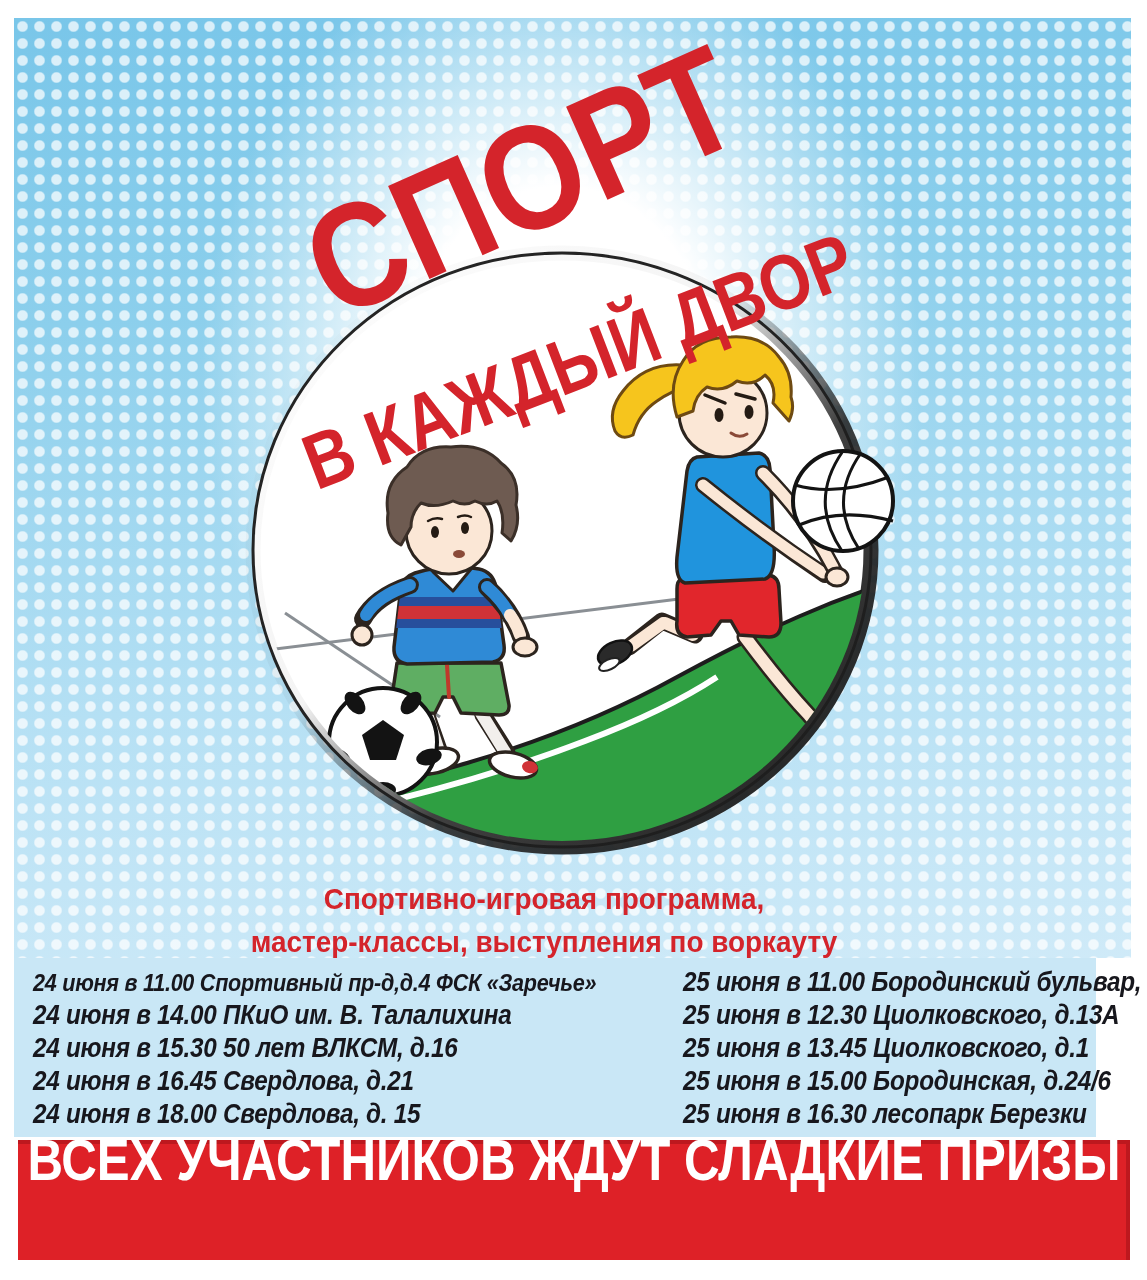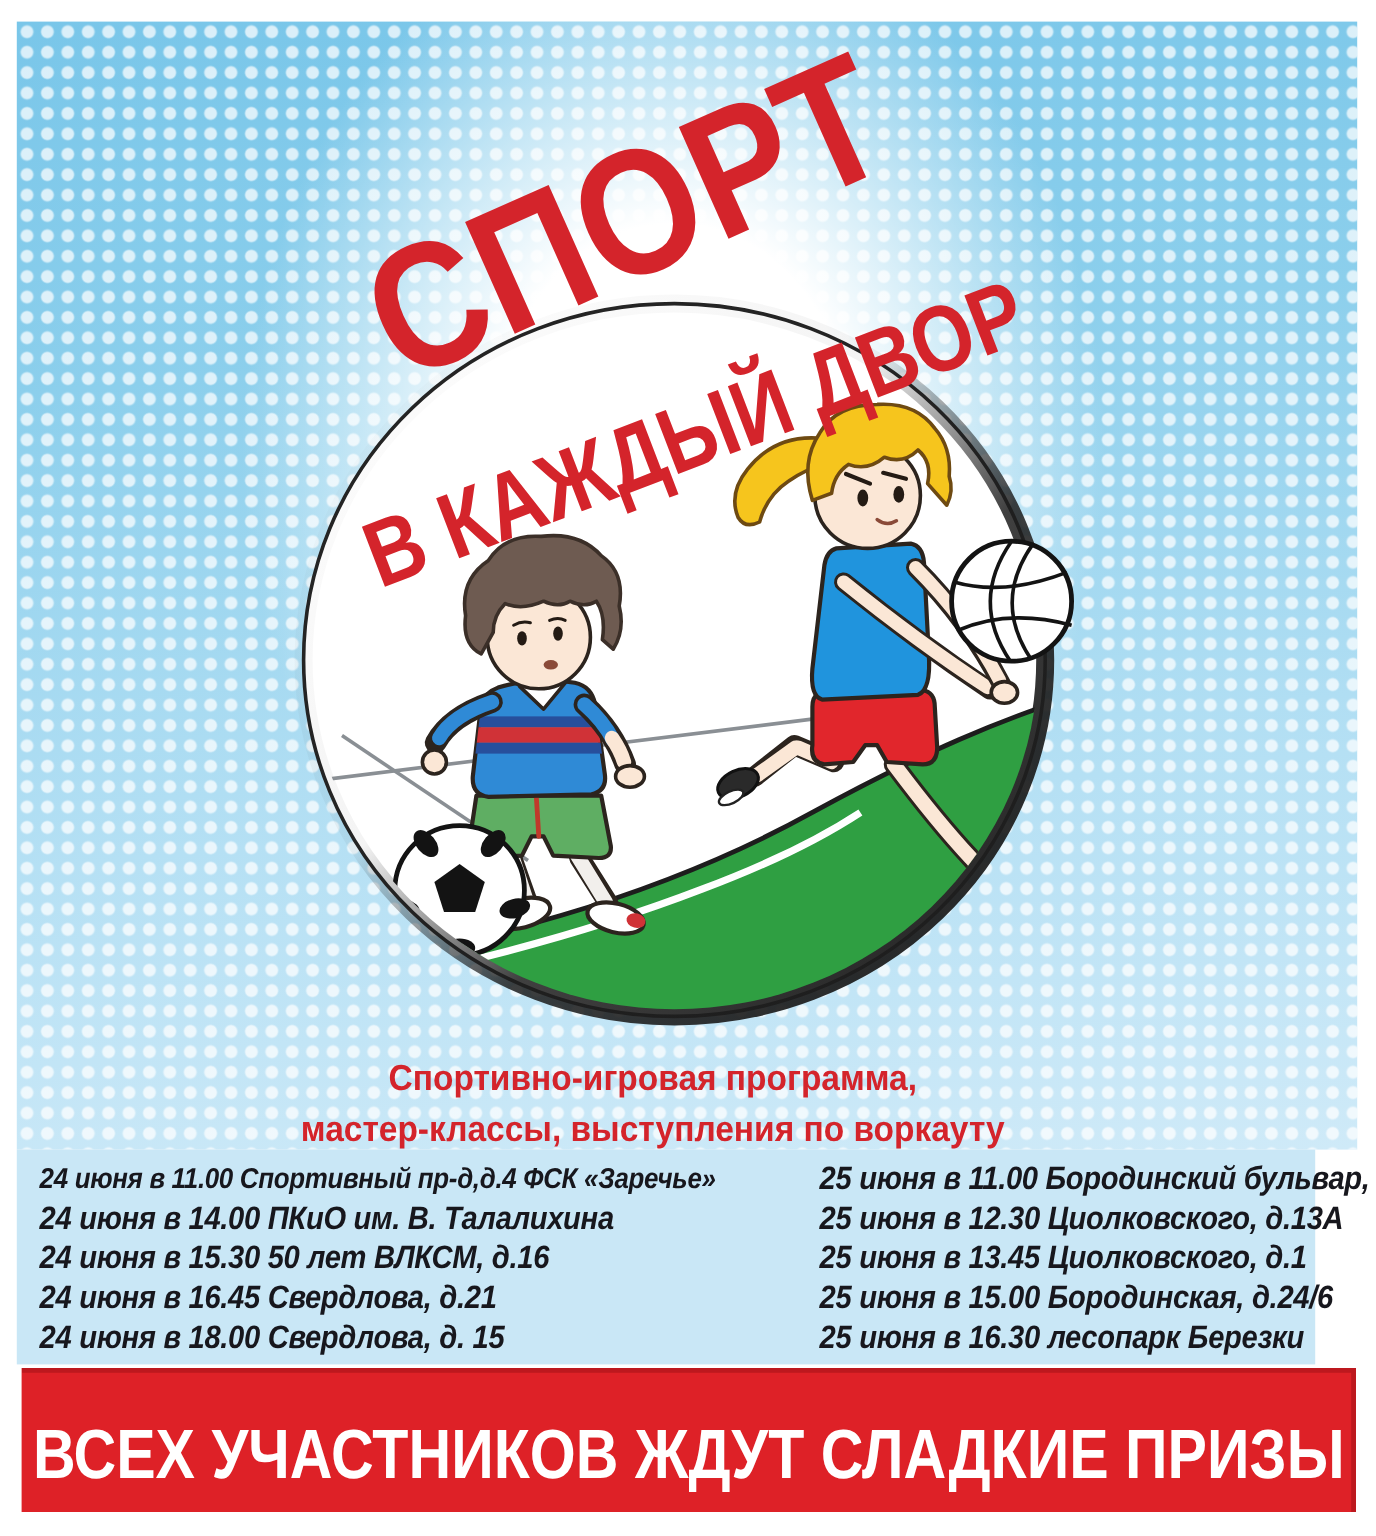--- a/index.html
+++ b/index.html
@@ -47,7 +47,7 @@
   .panel ul li.squeeze{font-size:24px;}
   .banner{
     position:absolute;left:18px;top:1140px;width:1112px;height:120px;
-    background:#de2127;display:flex;align-items:flex-end;justify-content:center;
+    background:#de2127;display:flex;align-items:flex-start;justify-content:center;
     box-shadow:inset -4px 4px 0 rgba(130,10,14,.35);
   }
   .banner span{

